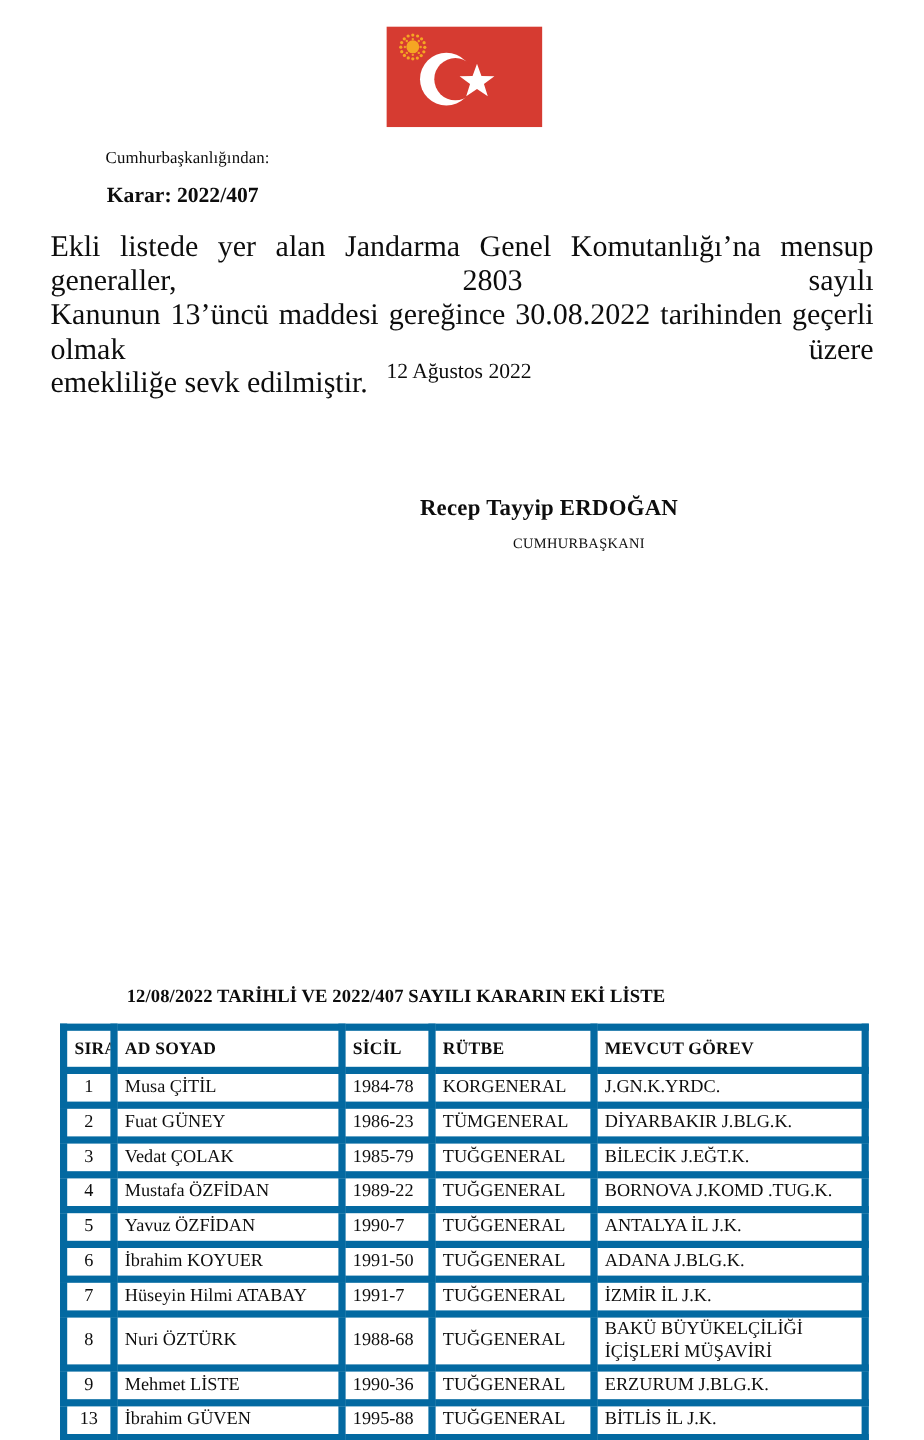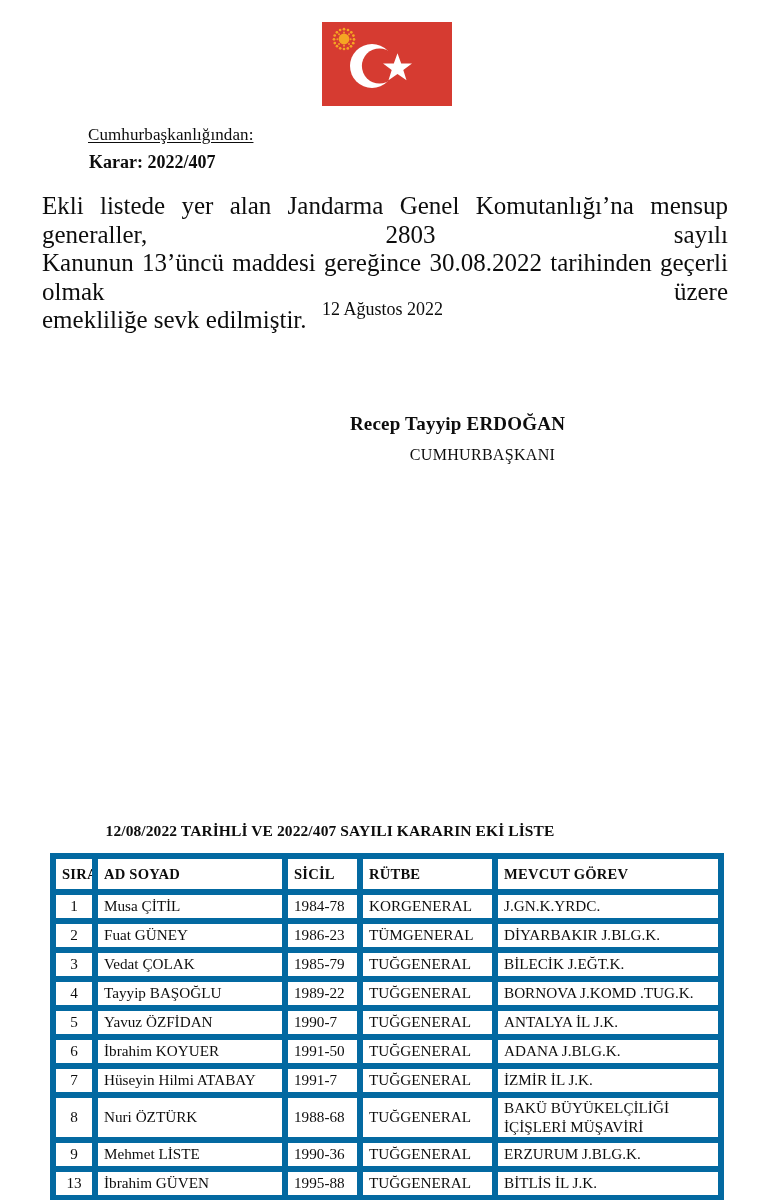--- a/index.html
+++ b/index.html
@@ -38,9 +38,8 @@
     position: absolute;
     left: 88px;
     top: 125px;
-    font-size: 17px;
+    font-size: 14px;
     letter-spacing: .1px;
-    text-decoration: underline;
     text-underline-offset: 2px;
     white-space: nowrap;
   }

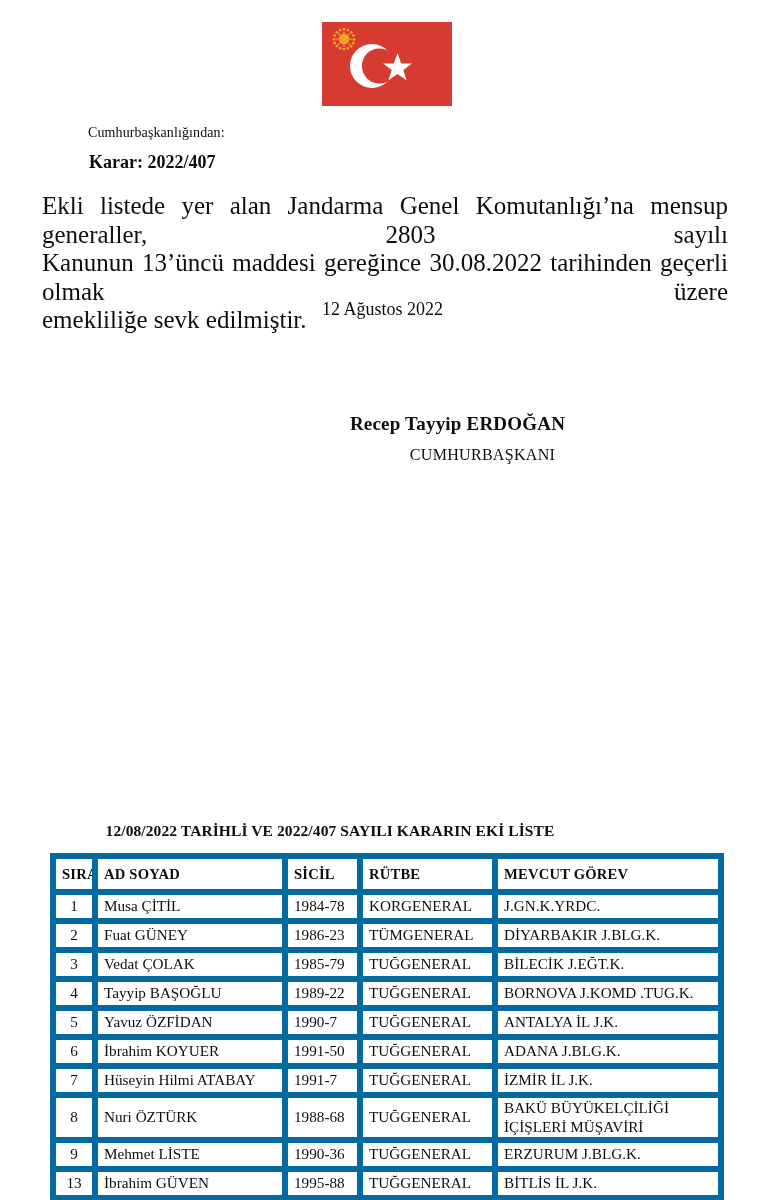--- a/index.html
+++ b/index.html
@@ -103,7 +103,7 @@
     text-align: center;
     padding-left: 195px;
     box-sizing: border-box;
-    font-size: 16px;
+    font-size: 12px;
     letter-spacing: .3px;
   }
 

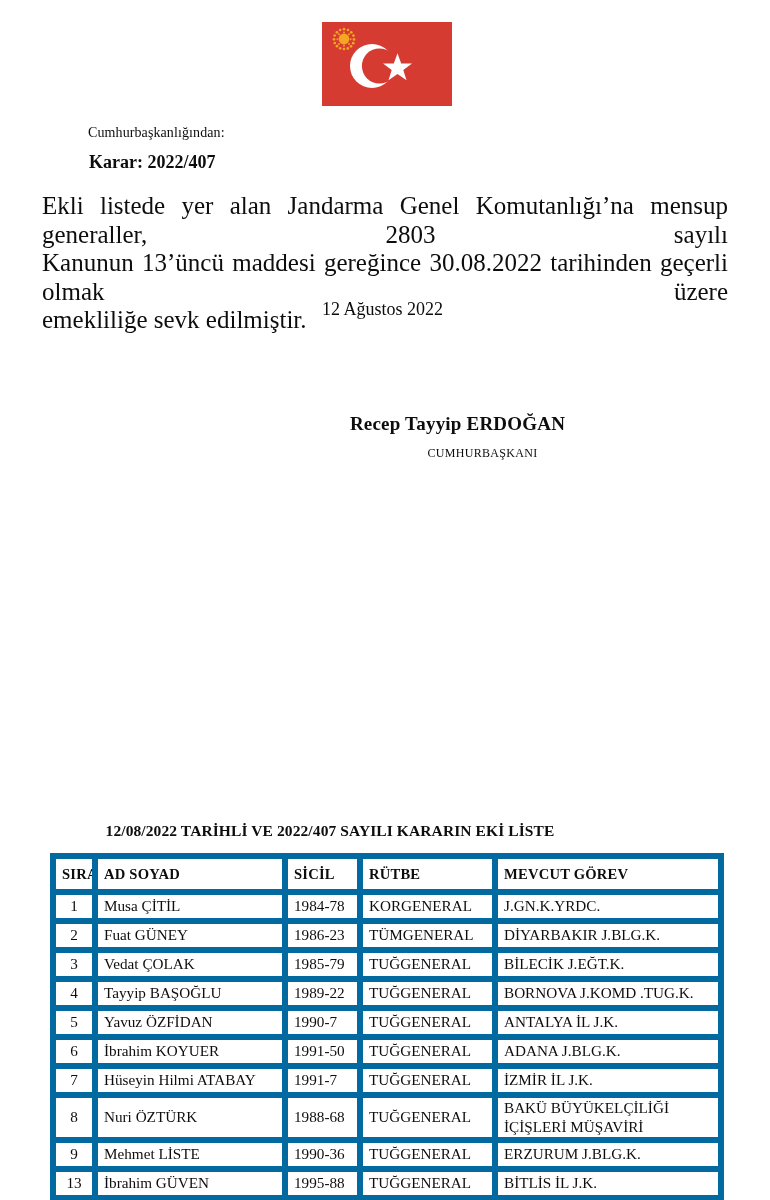--- a/index.html
+++ b/index.html
@@ -274,7 +274,7 @@
           </tr>
           <tr>
             <td class="c-sira">4</td>
-            <td>Tayyip BAŞOĞLU</td>
+            <td>Mustafa ÖZFİDAN</td>
             <td>1989-22</td>
             <td>TUĞGENERAL</td>
             <td>BORNOVA J.KOMD .TUG.K.</td>

